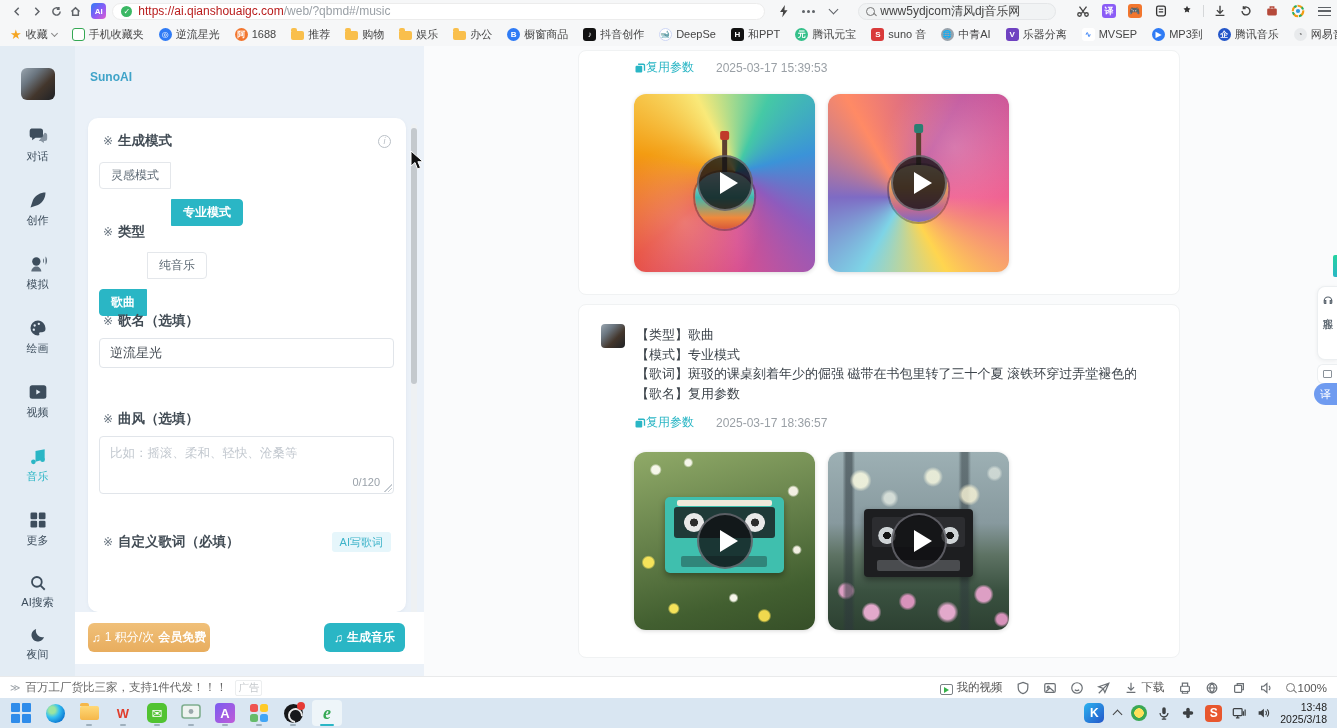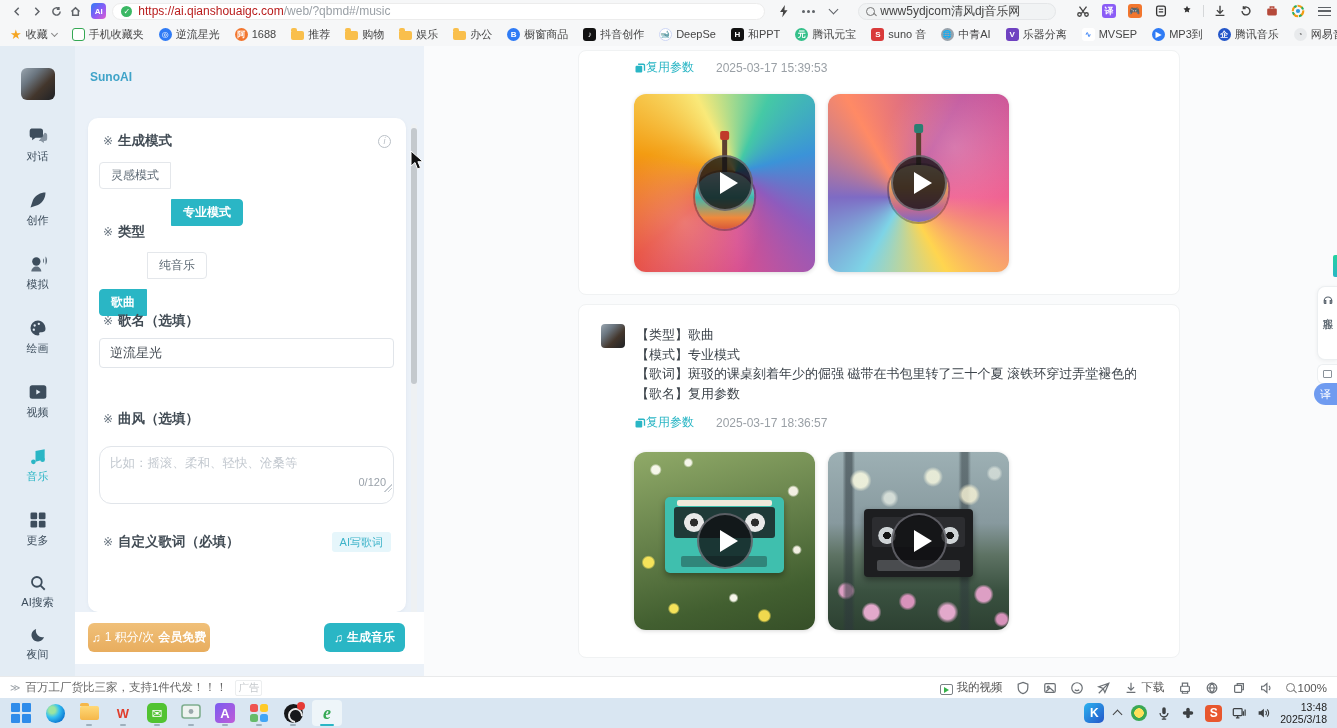--- a/index.html
+++ b/index.html
@@ -89,9 +89,9 @@
   .segbtn.on { background:#2ab6c5; border-color:#2ab6c5; color:#fff; font-weight:bold;margin-top:37px; }
   .finput { width:295px; height:30px; border:1px solid #e1e5ea; border-radius:4px; padding:0 10px;
             font-size:13px; color:#454c54; background:#fff; font-family:inherit; }
-  .farea { width:295px; border:1px solid #e1e5ea; border-radius:12px; padding:7px 10px;
+  .farea { width:295px; border:1px solid #e1e5ea; border-radius:4px; padding:7px 10px;
            font-size:12.5px; color:#454c54; background:#fff; resize:none; font-family:inherit;
-           line-height:19px; overflow:hidden;margin-top:10px; }
+           line-height:19px; overflow:hidden; }
   .farea::placeholder { color:#c2c8cf; }
   .counter { position:absolute; right:8px; bottom:6px; font-size:11px; color:#9aa2aa; }
   .rsz { position:absolute; right:2px; bottom:2px; width:8px; height:8px;

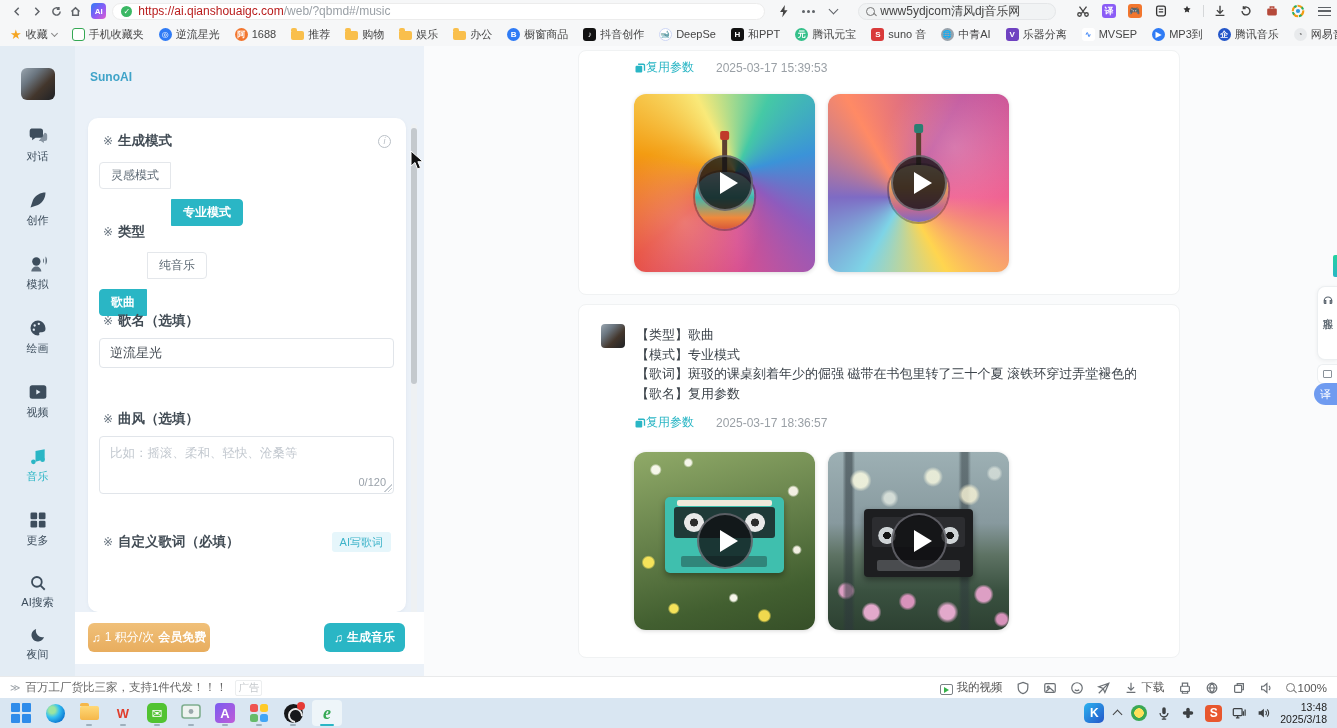--- a/index.html
+++ b/index.html
@@ -93,7 +93,7 @@
            font-size:12.5px; color:#454c54; background:#fff; resize:none; font-family:inherit;
            line-height:19px; overflow:hidden; }
   .farea::placeholder { color:#c2c8cf; }
-  .counter { position:absolute; right:8px; bottom:6px; font-size:11px; color:#9aa2aa; }
+  .counter { position:absolute; right:14px; bottom:6px; font-size:11px; color:#9aa2aa; }
   .rsz { position:absolute; right:2px; bottom:2px; width:8px; height:8px;
          background:linear-gradient(135deg,transparent 50%,#c5cbd1 50%,#c5cbd1 58%,transparent 58%,transparent 70%,#c5cbd1 70%,#c5cbd1 78%,transparent 78%); }
   .ailyr { height:20px; padding:0 8px; background:#e6f6fb; color:#3db3c9; font-size:11px;

